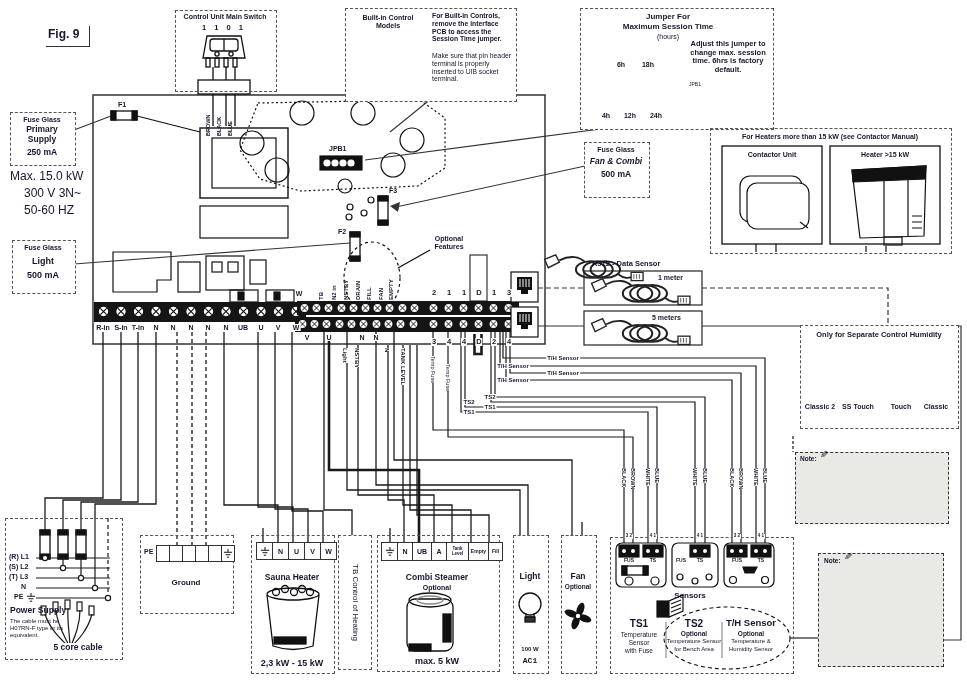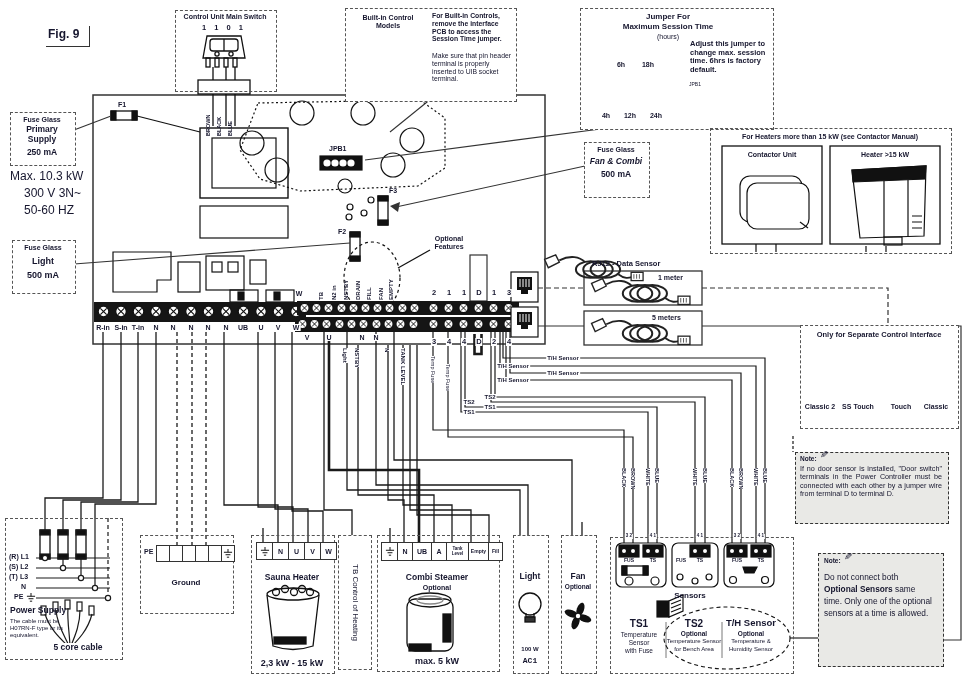--- a/index.html
+++ b/index.html
@@ -424,7 +424,7 @@
 <div class="lbl f7 b c" style="left:630px;top:112px;">12h</div>
 <div class="lbl f7 b c" style="left:656px;top:112px;">24h</div>
 <div class="lbl f5" style="left:689px;top:82px;">JPB1</div>
-<div class="lbl f75 b wrap" style="left:690px;top:40px;width:76px;">Adjust this jumper to change max. session time. 6hrs is factory default.</div>
+<div class="lbl f75 b wrap" style="left:690px;top:40px;width:76px;text-align:center;">Adjust this jumper to change max. session time. 6hrs is factory default.</div>
 
 <div class="db" style="left:10px;top:112px;width:64px;height:52px;background:#fff;"></div>
 <div class="lbl f7 b c" style="left:42px;top:116px;">Fuse Glass</div>

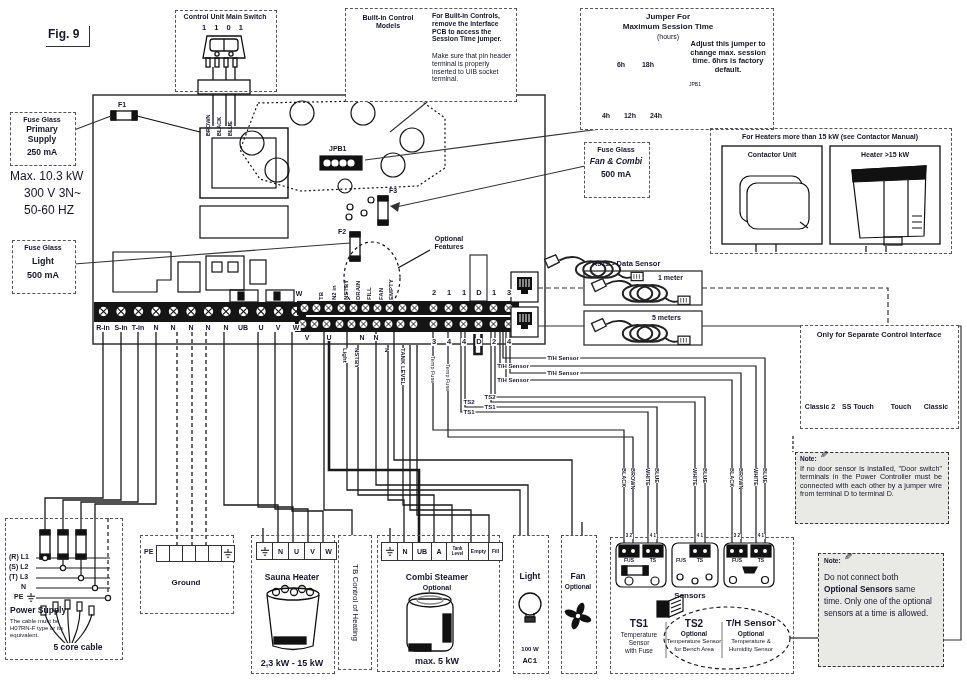--- a/index.html
+++ b/index.html
@@ -432,7 +432,7 @@
 <div class="lbl f85 b c" style="left:42px;top:148px;">250 mA</div>
 <div class="lbl f7 b" style="left:118px;top:101px;">F1</div>
 
-<div class="lbl f12" style="left:10px;top:170px;">Max. 10.3 kW</div>
+<div class="lbl f12" style="left:10px;top:170px;">Max. 15.0 kW</div>
 <div class="lbl f12" style="left:24px;top:187px;">300 V 3N~</div>
 <div class="lbl f12" style="left:24px;top:204px;">50-60 HZ</div>
 

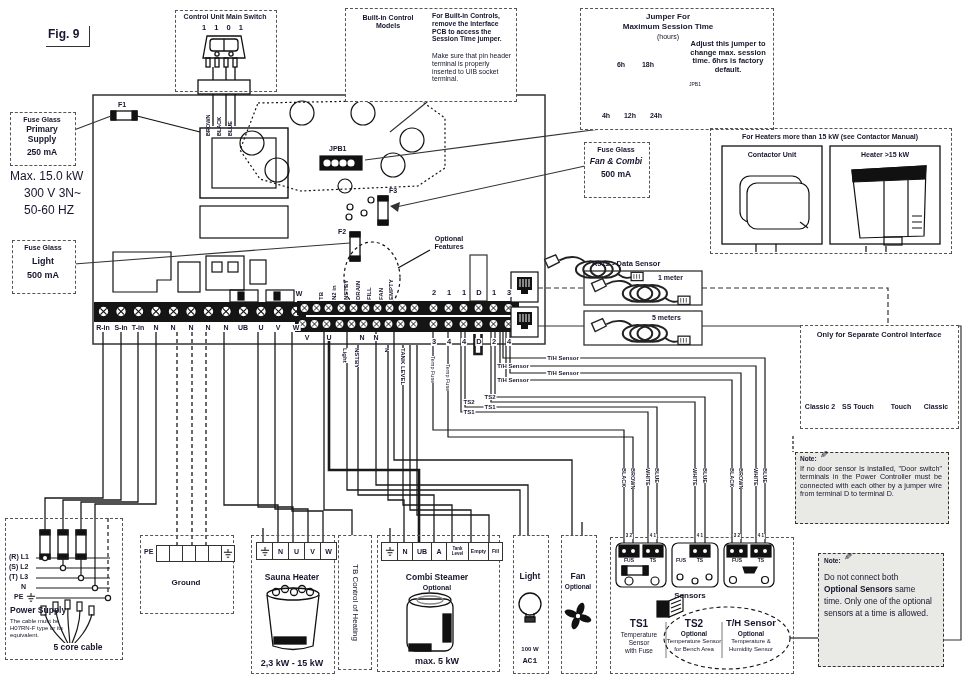--- a/index.html
+++ b/index.html
@@ -461,7 +461,7 @@
 <div class="lbl f7 b" style="left:652px;top:314px;">5 meters</div>
 
 <div class="db" style="left:800px;top:325px;width:157px;height:102px;background:#fff;"></div>
-<div class="lbl f75 b c" style="left:879px;top:331px;">Only for Separate Control Interface</div>
+<div class="lbl f75 b c" style="left:879px;top:331px;">Only for Separate Control Humidity</div>
 <div class="lbl f7 b c" style="left:820px;top:403px;">Classic 2</div>
 <div class="lbl f7 b c" style="left:858px;top:403px;">SS Touch</div>
 <div class="lbl f7 b c" style="left:901px;top:403px;">Touch</div>

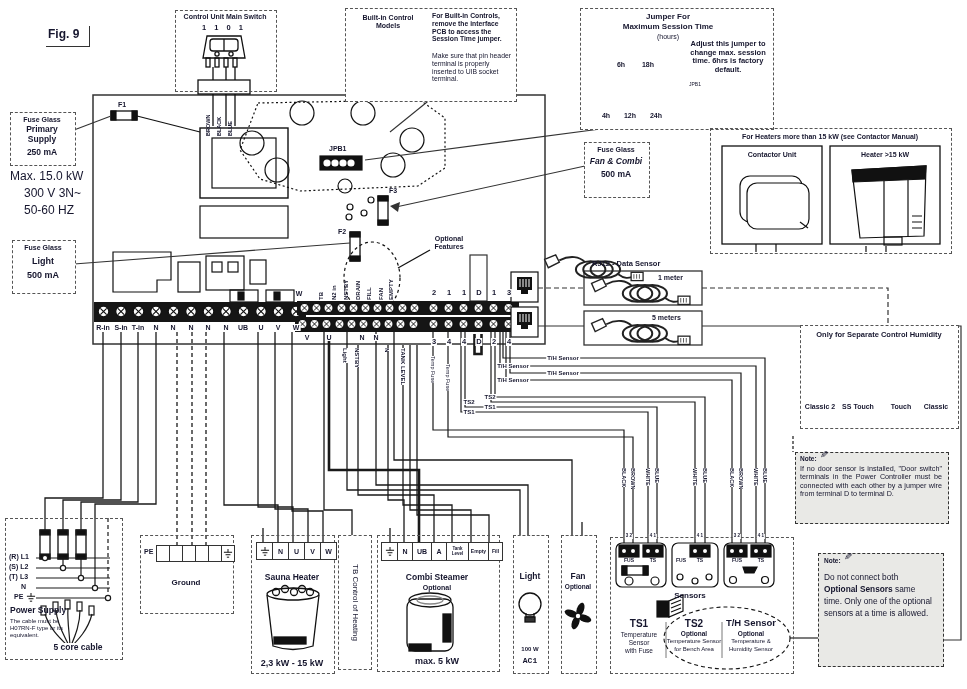--- a/index.html
+++ b/index.html
@@ -470,7 +470,6 @@
 <div class="db note" style="left:795px;top:452px;width:152px;height:70px;"></div>
 <div class="lbl f65 b" style="left:800px;top:455px;">Note:</div>
 <span class="lbl pencil" style="left:820px;top:449px;">✎</span>
-<div class="lbl f72 wrap jst" style="left:800px;top:465px;width:142px;">If no door sensor is installed, "Door switch" terminals in the Power Controller must be connected with each other by a jumper wire from terminal D to terminal D.</div>
 
 <div class="db note" style="left:818px;top:553px;width:124px;height:112px;"></div>
 <div class="lbl f65 b" style="left:824px;top:557px;">Note:</div>

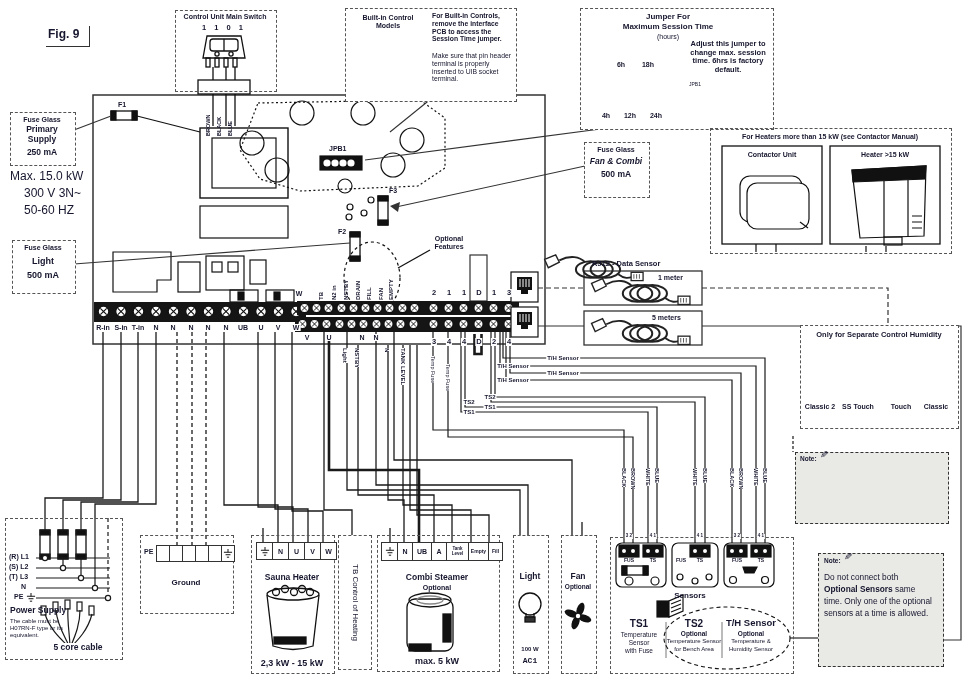--- a/index.html
+++ b/index.html
@@ -474,7 +474,6 @@
 <div class="db note" style="left:818px;top:553px;width:124px;height:112px;"></div>
 <div class="lbl f65 b" style="left:824px;top:557px;">Note:</div>
 <span class="lbl pencil" style="left:844px;top:551px;">✎</span>
-<div class="lbl f83 wrap" style="left:824px;top:571px;width:108px;line-height:1.45;"><span>Do not connect both </span><b>Optional Sensors</b><span> same time. Only one of the optional sensors at a time is allowed.</span></div>
 
 <div class="lbl f7 b c bgw" style="left:103px;top:324px;">R-in</div>
 <div class="lbl f7 b c bgw" style="left:121px;top:324px;">S-in</div>

